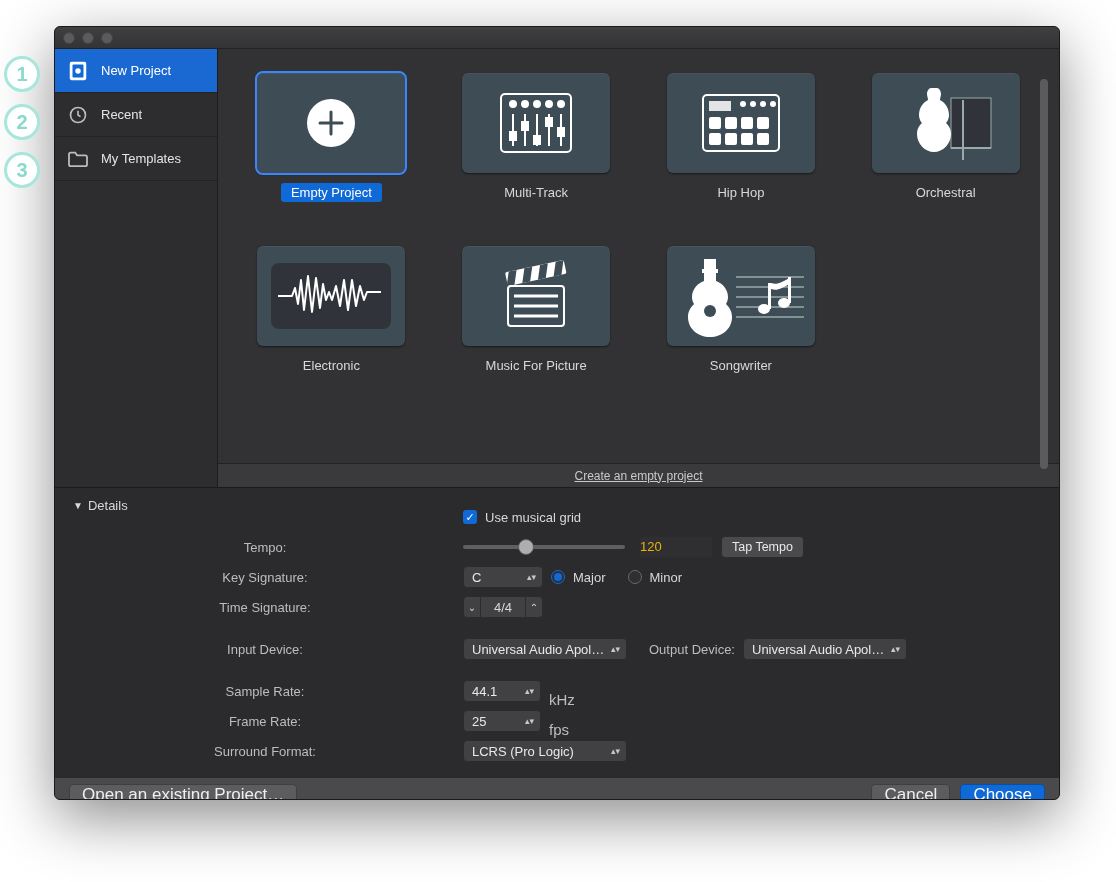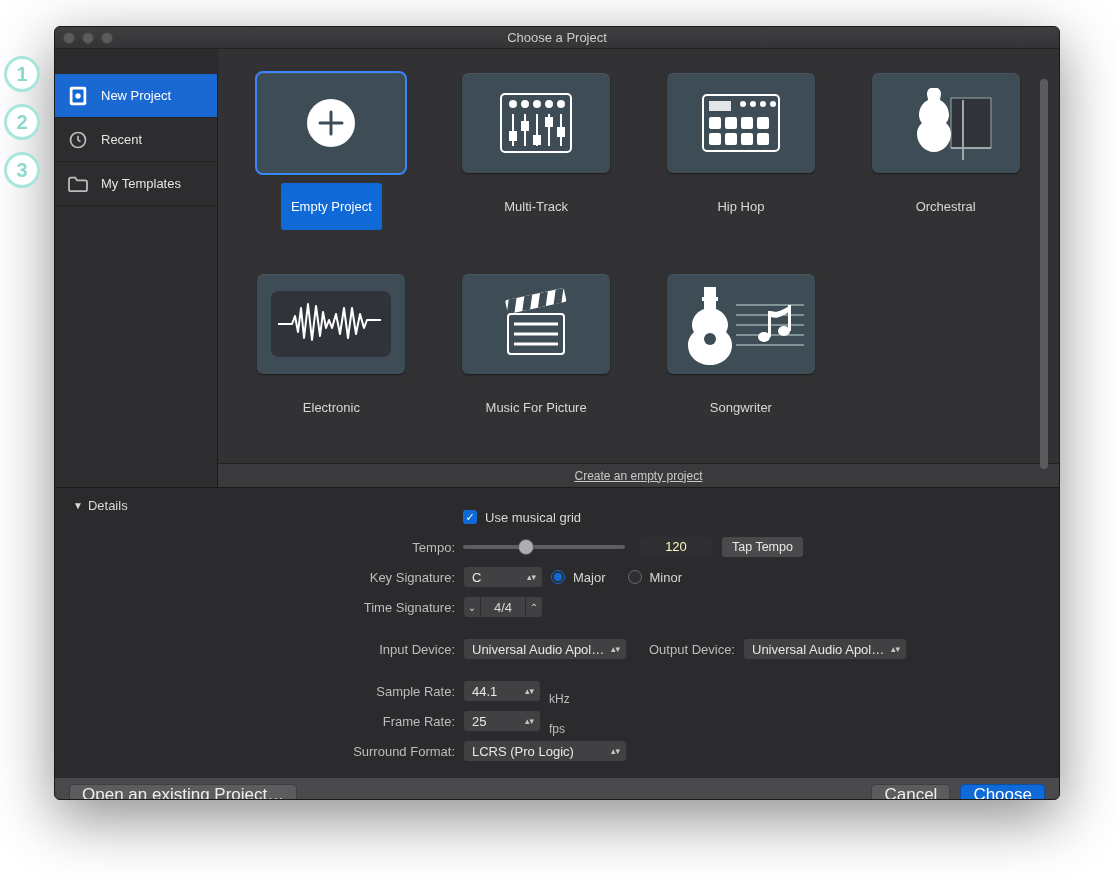--- a/index.html
+++ b/index.html
@@ -103,7 +103,6 @@
           <span></span>
           <span></span>
         </div>
-      <div class="title">Choose a Project</div>
     </div>
 
     <div class="body scrollhost">

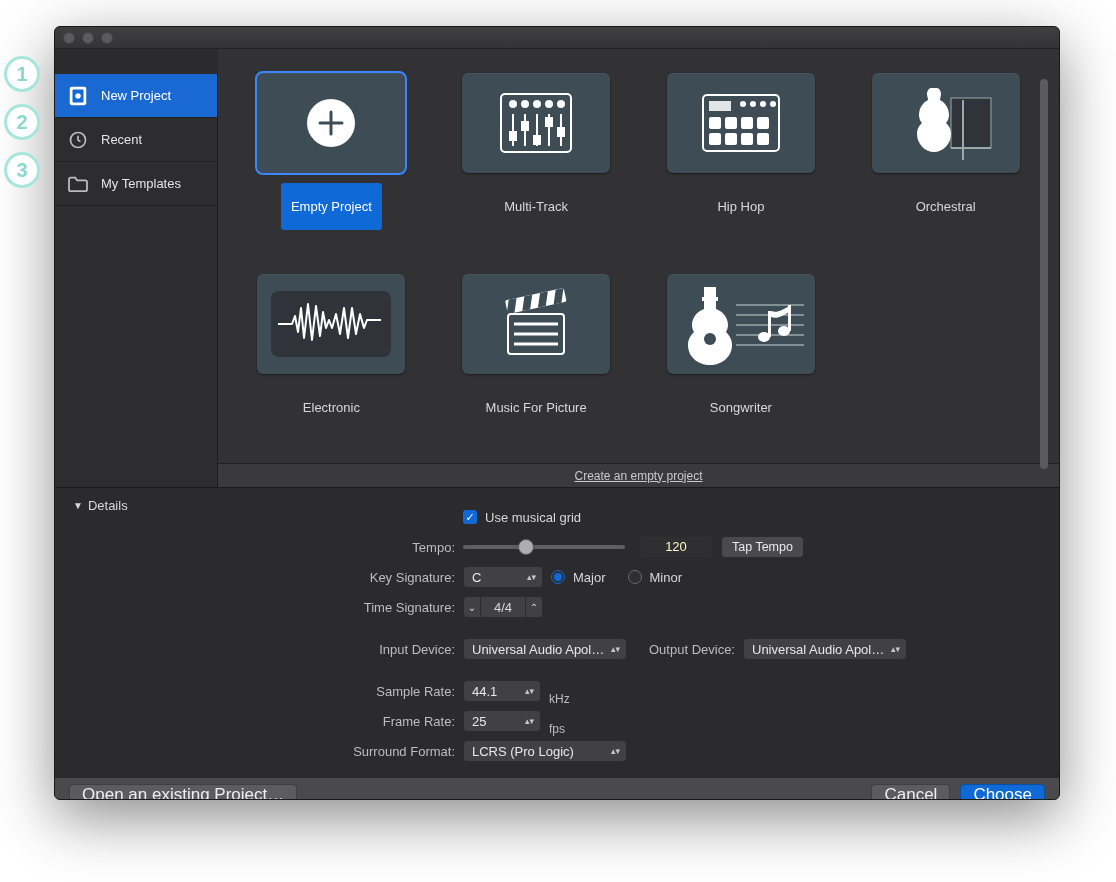--- a/index.html
+++ b/index.html
@@ -34,7 +34,7 @@
   .title{position:absolute;left:0;right:0;text-align:center;font-size:13px;color:#ccc;pointer-events:none;}
 
   .body{display:flex;height:438px;}
-  .sidebar{width:163px;background:var(--bg-sidebar);border-right:1px solid #1d1d1f;margin-top:25px;}
+  .sidebar{width:163px;background:var(--bg-sidebar);border-right:1px solid #1d1d1f;}
   .sb-item{height:44px;display:flex;align-items:center;gap:12px;padding:0 12px;color:#e4e4e4;border-bottom:1px solid #222;cursor:default;font-size:13px;}
   .sb-item.selected{background:var(--accent-sel);color:#fff;}
   .sb-icon{width:22px;height:22px;flex:0 0 22px;display:flex;align-items:center;justify-content:center;}

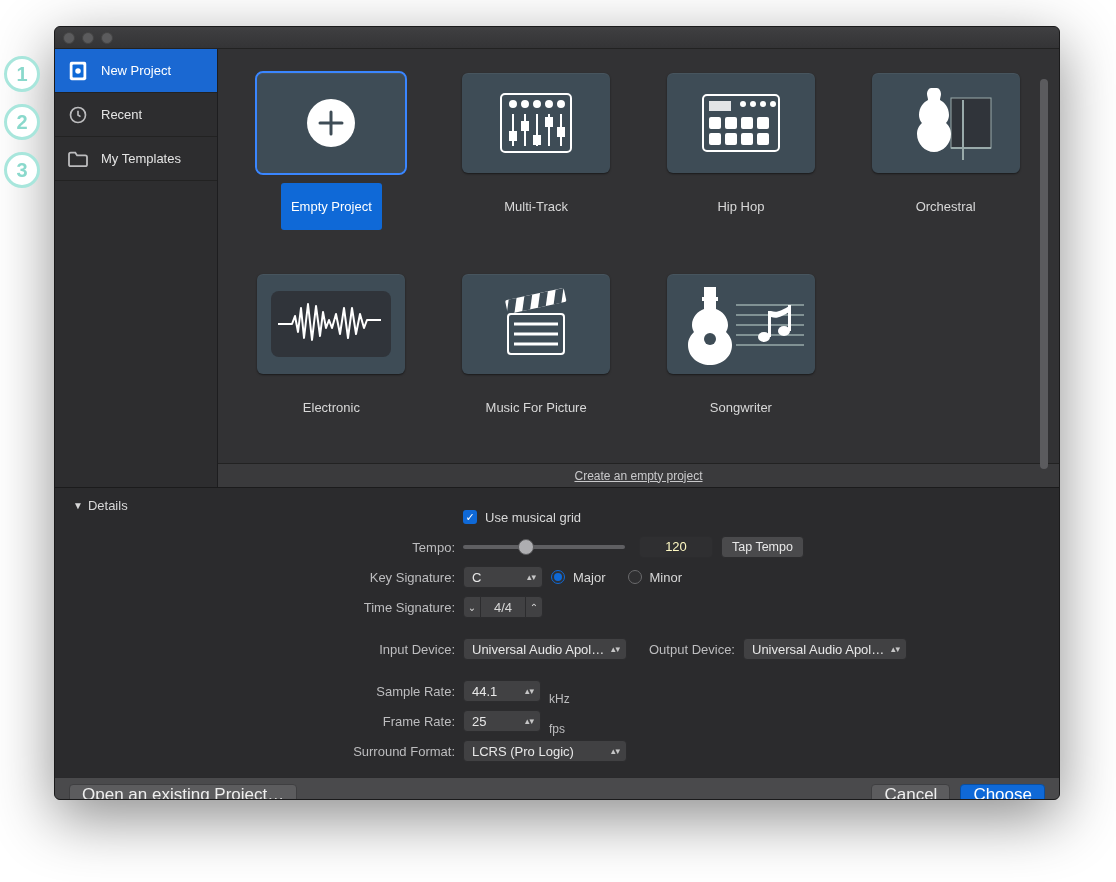--- a/index.html
+++ b/index.html
@@ -45,7 +45,7 @@
   .tcard{display:flex;flex-direction:column;align-items:center;}
   .thumb{width:148px;height:100px;border-radius:6px;background:var(--bg-card);display:flex;align-items:center;justify-content:center;box-shadow:0 1px 0 rgba(255,255,255,.05) inset, 0 1px 2px rgba(0,0,0,.5);position:relative;}
   .tcard.selected .thumb{outline:2px solid #3a86ff;outline-offset:0;}
-  .tname{margin-top:10px;font-size:13px;color:var(--text);padding:16px 10px;border-radius:3px;}
+  .tname{margin-top:10px;font-size:13px;color:var(--text);padding:2px 10px;border-radius:3px;}
   .tcard.selected .tname{background:var(--accent);color:#fff;}
   .descbar{height:24px;background:#3a3a3c;border-top:1px solid #222;display:flex;align-items:center;justify-content:center;font-size:12px;color:#c9c9cb;text-decoration:underline;}
   .main-scrollbar{position:absolute;right:11px;top:30px;width:8px;height:400px;}

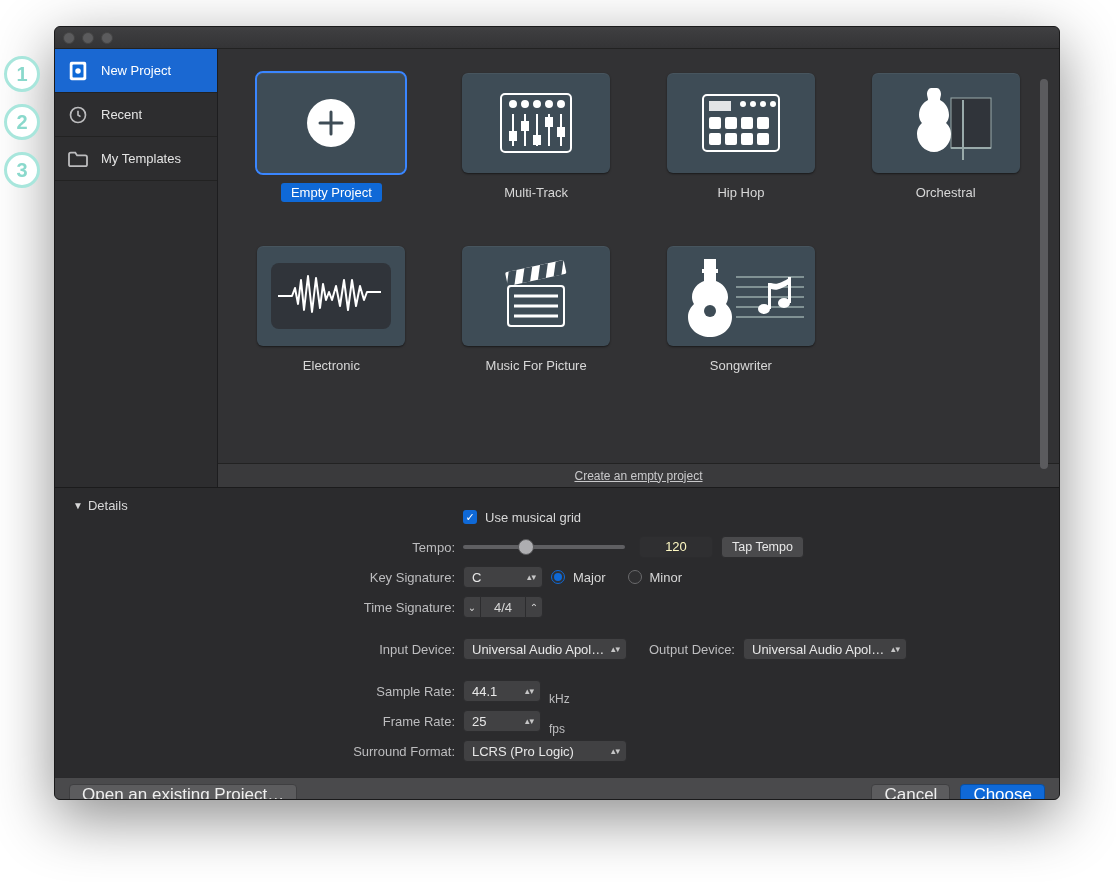--- a/index.html
+++ b/index.html
@@ -56,7 +56,7 @@
   .details-toggle{display:flex;align-items:center;gap:5px;font-size:13px;color:var(--text);cursor:default;position:absolute;left:18px;top:10px;}
   .det-body{margin-top:2px;padding-left:0;}
   .row{display:flex;align-items:center;height:30px;}
-  .lbl{width:388px;text-align:right;padding-right:8px;color:var(--text-label);font-size:13px;}
+  .lbl{width:388px;text-align:center;padding-right:8px;color:var(--text-label);font-size:13px;}
   .ctrls{display:flex;align-items:center;gap:8px;}
   .checkbox{width:14px;height:14px;border-radius:3px;background:var(--accent);display:inline-flex;align-items:center;justify-content:center;color:#fff;font-size:11px;}
   .slider{width:162px;height:4px;background:#5f5f62;border-radius:2px;position:relative;margin-right:6px;}

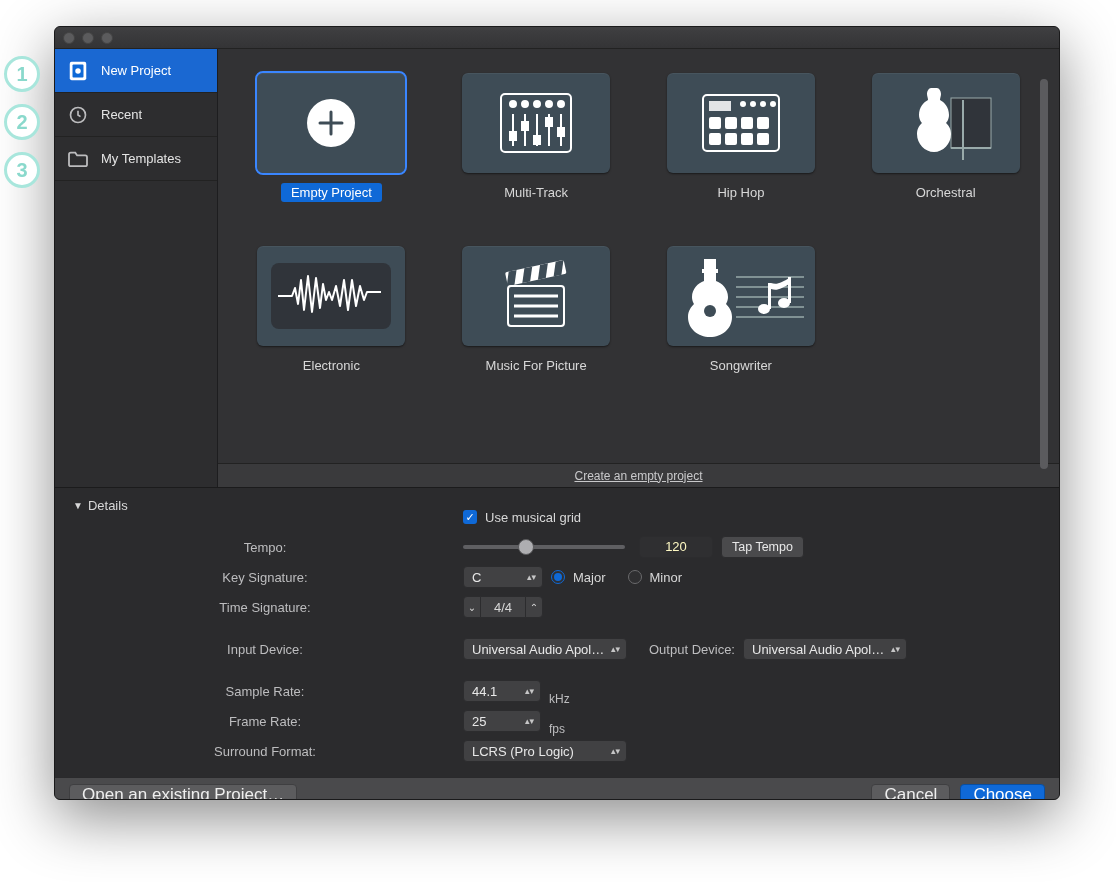--- a/index.html
+++ b/index.html
@@ -61,7 +61,7 @@
   .checkbox{width:14px;height:14px;border-radius:3px;background:var(--accent);display:inline-flex;align-items:center;justify-content:center;color:#fff;font-size:11px;}
   .slider{width:162px;height:4px;background:#5f5f62;border-radius:2px;position:relative;margin-right:6px;}
   .slider .knob{position:absolute;top:-6px;width:16px;height:16px;border-radius:50%;background:#aeaeb1;left:55px;border:1px solid #5a5a5c;}
-  .numfield{width:74px;height:22px;background:#2f2f31;border:1px solid var(--ctrl-bd);border-radius:4px;text-align:center;line-height:20px;color:#fef9c3;}
+  .numfield{width:74px;height:22px;background:#2f2f31;border:1px solid var(--ctrl-bd);border-radius:4px;line-height:20px;color:#eab308;}
   .pillbtn{height:22px;padding:0 10px;background:#4a4a4c;border:1px solid var(--ctrl-bd);border-radius:4px;display:inline-flex;align-items:center;color:#e8e8e8;font-size:12.5px;}
   .select{height:22px;background:var(--ctrl-bg);border:1px solid var(--ctrl-bd);border-radius:4px;display:inline-flex;align-items:center;padding:0 6px 0 8px;color:#e8e8e8;font-size:13px;gap:6px;}
   .select .caret{font-size:9px;opacity:.8;line-height:1;display:flex;flex-direction:column;}

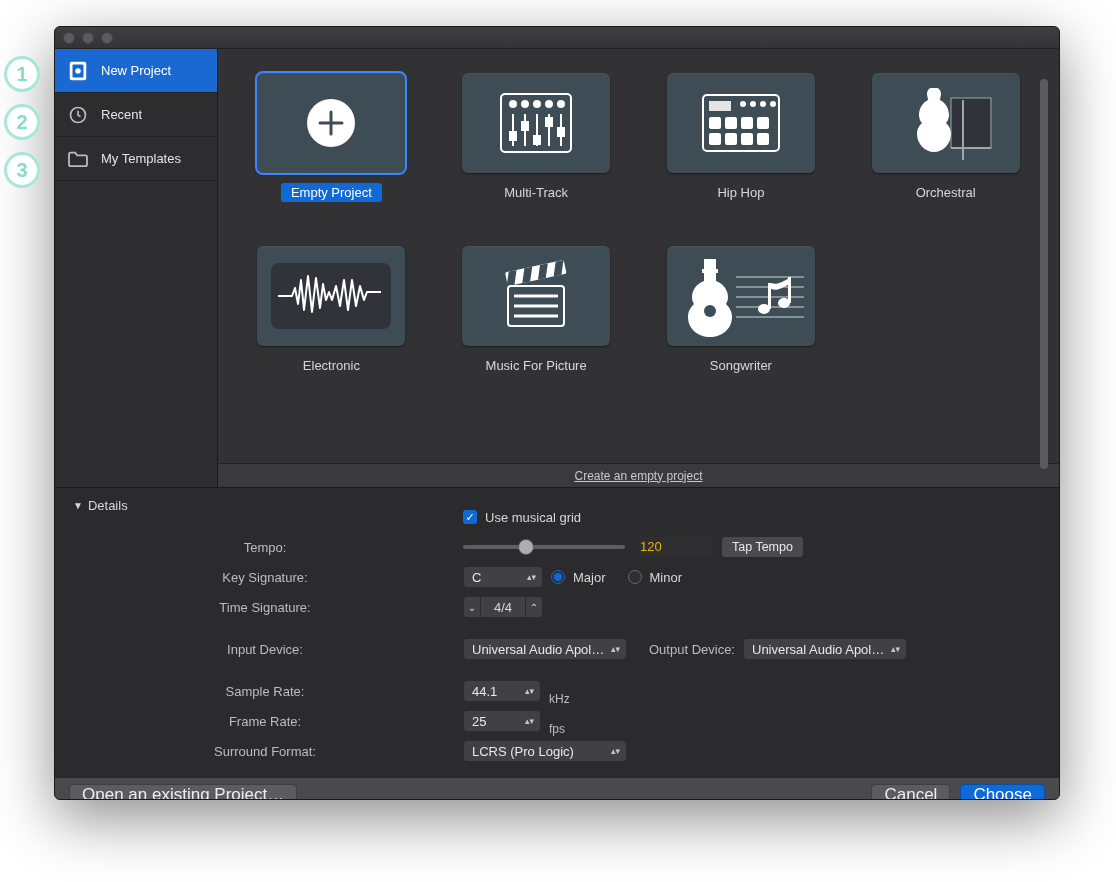--- a/index.html
+++ b/index.html
@@ -73,7 +73,7 @@
   .radio{width:14px;height:14px;border-radius:50%;border:1px solid #6a6a6c;display:inline-block;position:relative;background:#2f2f31;}
   .radio.on{border-color:var(--accent);}
   .radio.on::after{content:"";position:absolute;left:2px;top:2px;width:8px;height:8px;border-radius:50%;background:var(--accent);}
-  .unit{color:var(--text-label);font-size:12px;margin-top:16px;}
+  .unit{color:var(--text-label);font-size:15px;margin-top:16px;}
   .row-gap{height:12px;}
 
   .footer{height:34px;background:var(--bg-footer);display:flex;align-items:center;padding:0 14px;border-top:1px solid #2a2a2c;}

